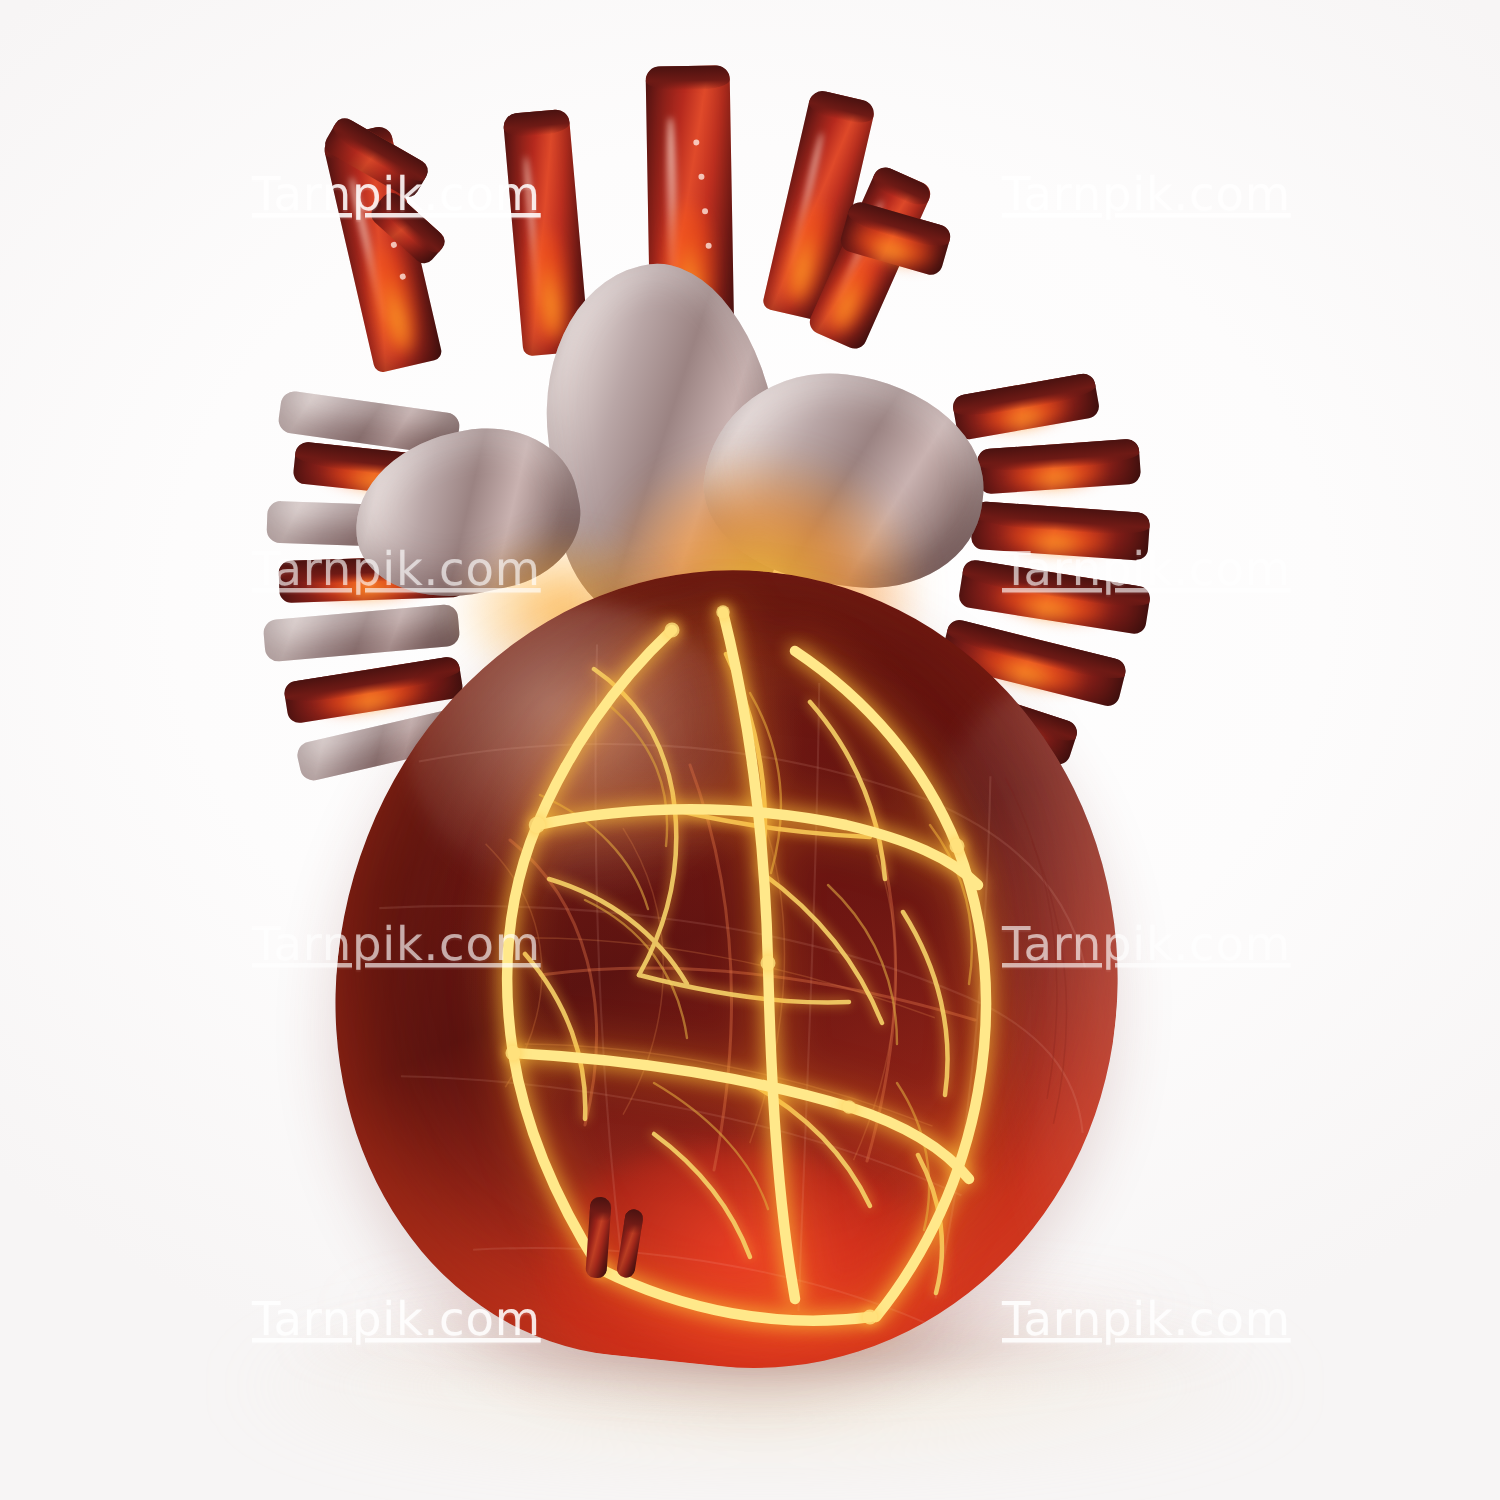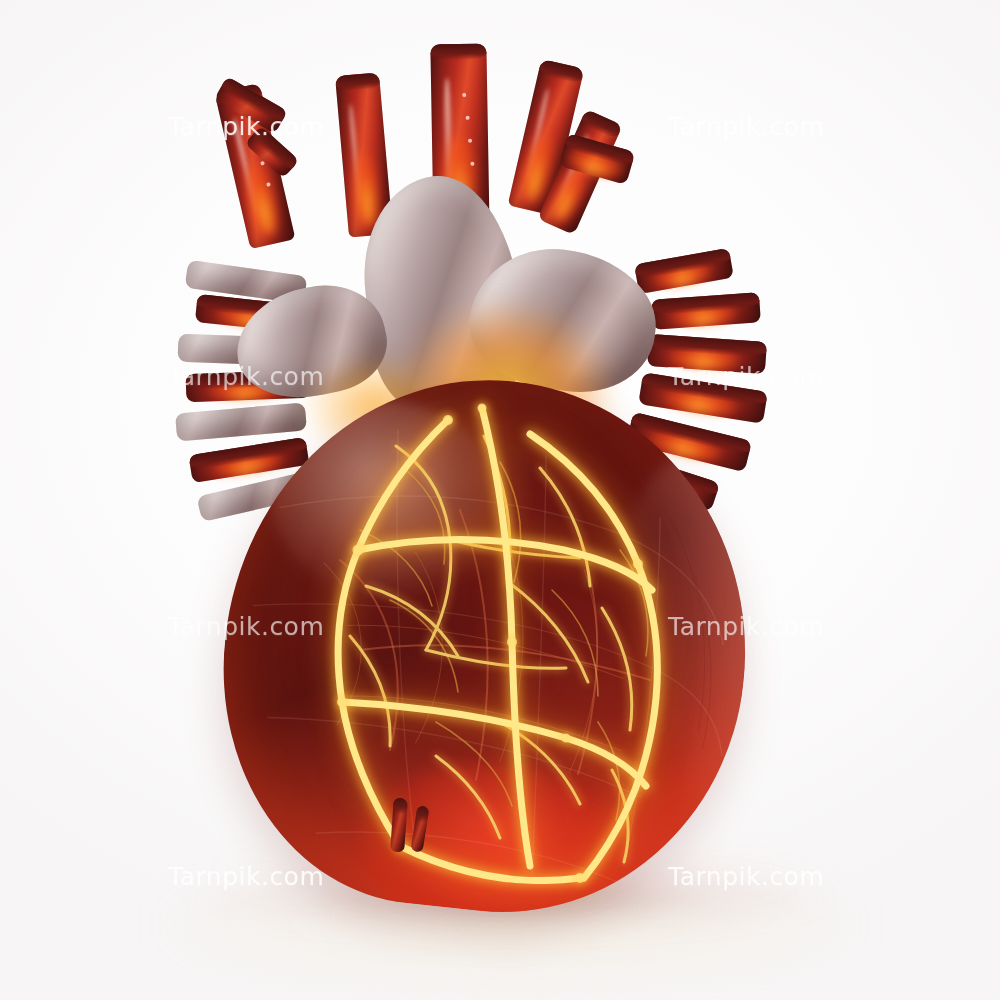--- a/index.html
+++ b/index.html
@@ -143,11 +143,12 @@
   .wm{
     position:absolute;
     font-family:"DejaVu Sans", sans-serif;
-    font-size:25px;font-weight:400;letter-spacing:.5px;
+    font-size:31px;font-weight:400;letter-spacing:.5px;
     color:rgba(255,255,255,.62);
     text-shadow:0 1px 1px rgba(120,110,110,.18);
     white-space:nowrap;
     mix-blend-mode:screen;
+    text-decoration:underline;
   }
   .wm.on-light{color:rgba(244,240,240,.92);text-shadow:0 1px 1px rgba(170,160,160,.25);}
 </style>

